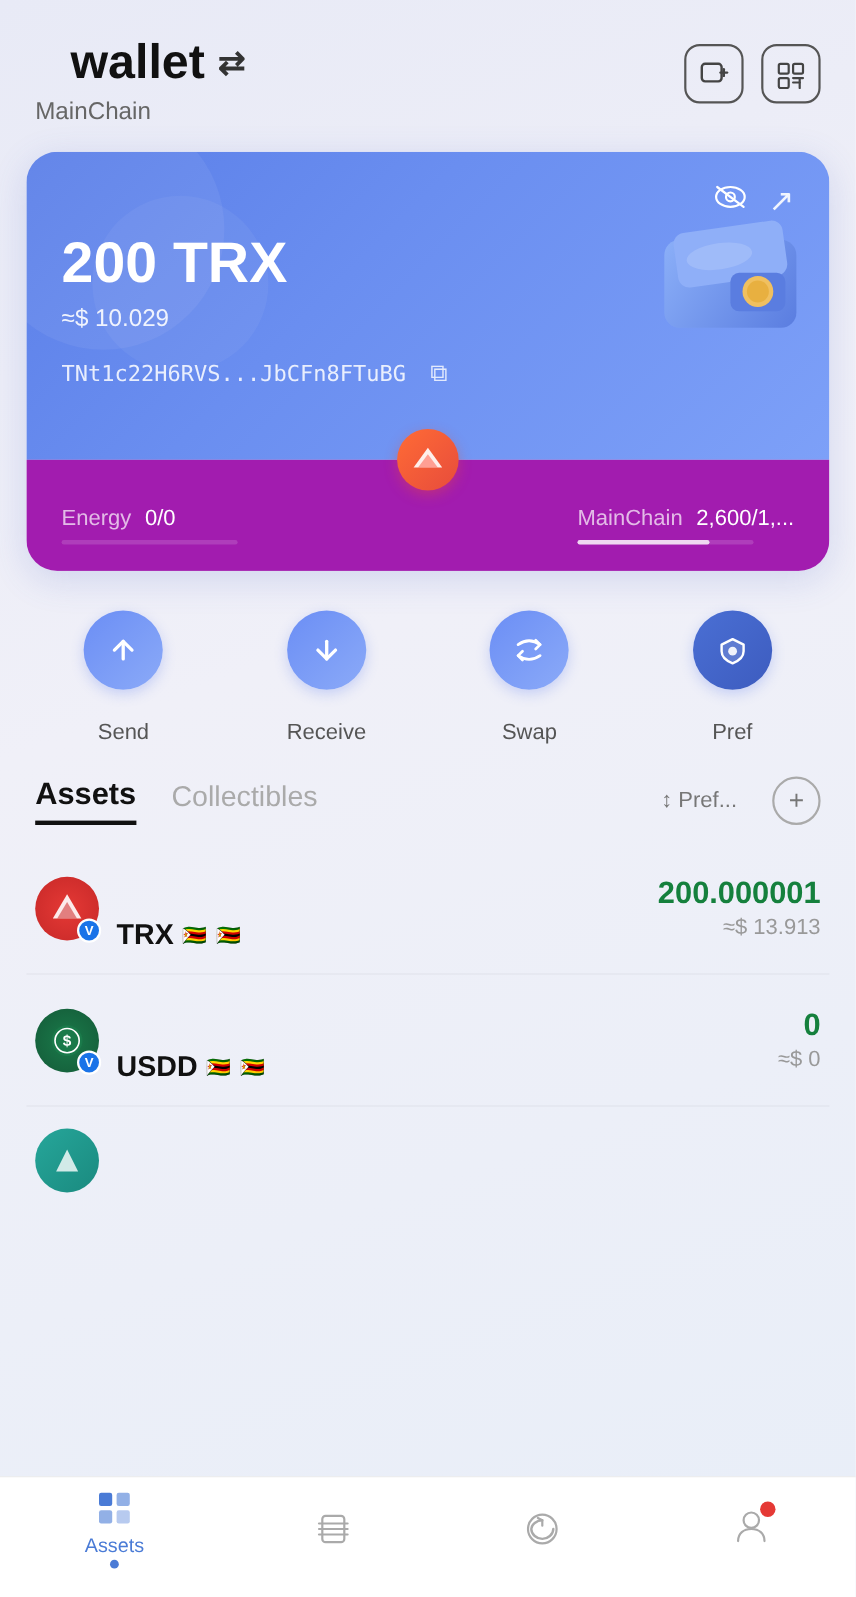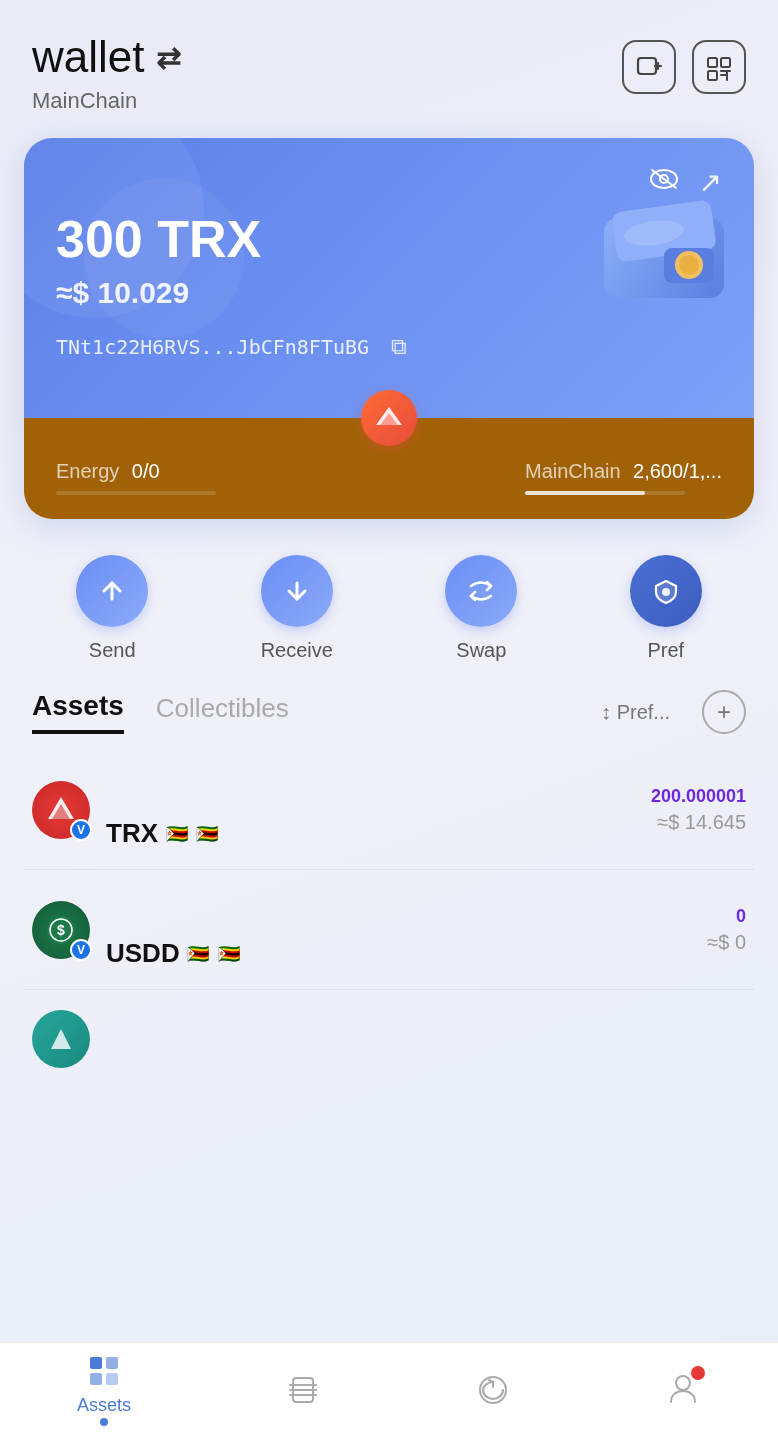--- a/index.html
+++ b/index.html
@@ -377,7 +377,7 @@
 <div class="header">
   <div class="header-left">
     <div class="header-title">
-      <span style="font-size:44px;font-weight:400;">wallet</span>
+      <span style="font-size:44px;font-weight:700;margin-left:32px;">wallet</span>
       <span style="font-size:30px;color:#333;cursor:pointer;">⇄</span>
     </div>
     <div class="header-subtitle">MainChain</div>

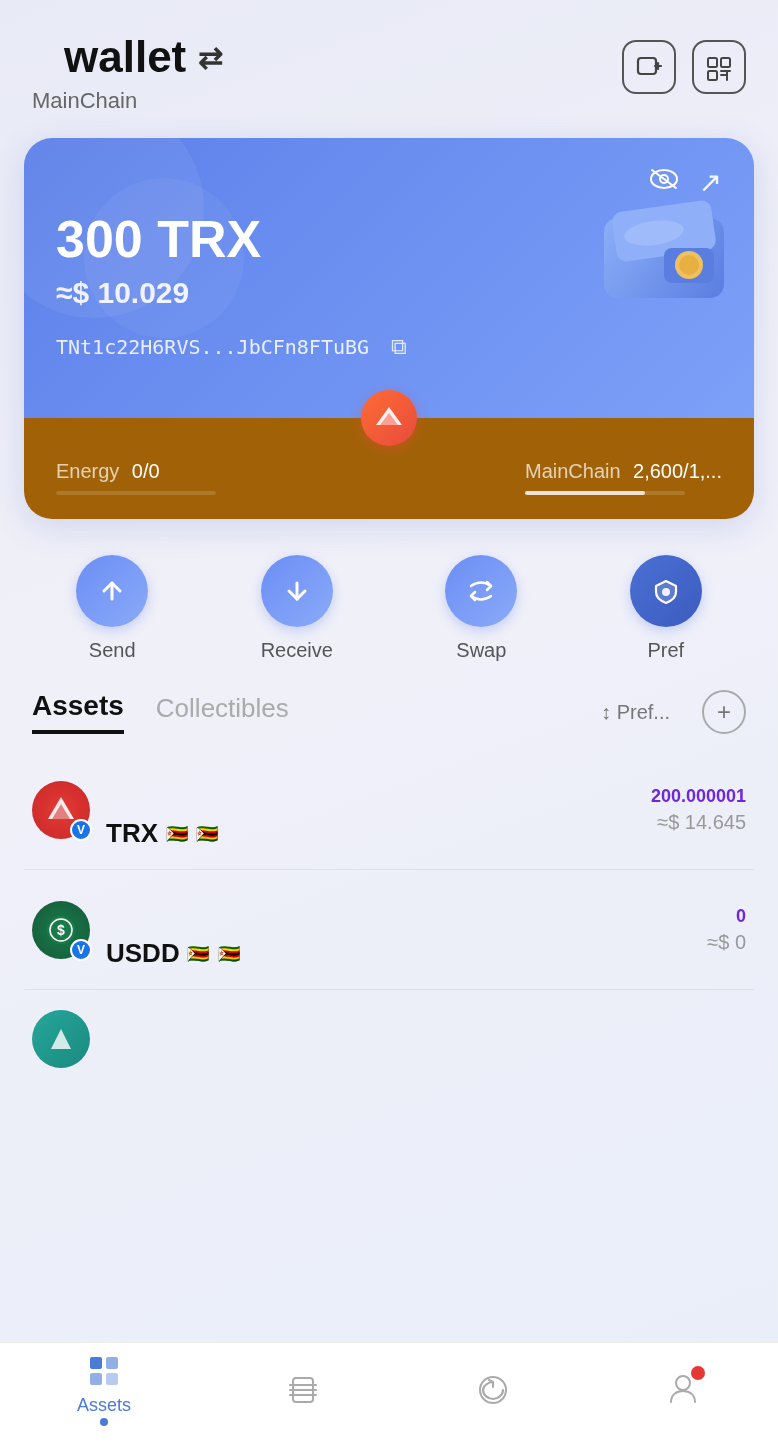--- a/index.html
+++ b/index.html
@@ -420,7 +420,7 @@
       <span style="color:rgba(255,255,255,0.9);font-size:28px;cursor:pointer;">↗</span>
     </div>
 
-    <div class="card-amount">300 TRX</div>
+    <div class="card-amount">200 TRX</div>
     <div class="card-usd">≈$ 10.029</div>
 
     <svg class="wallet-svg" style="position:absolute;right:10px;top:40px;" viewBox="0 0 160 140" fill="none" xmlns="http://www.w3.org/2000/svg">

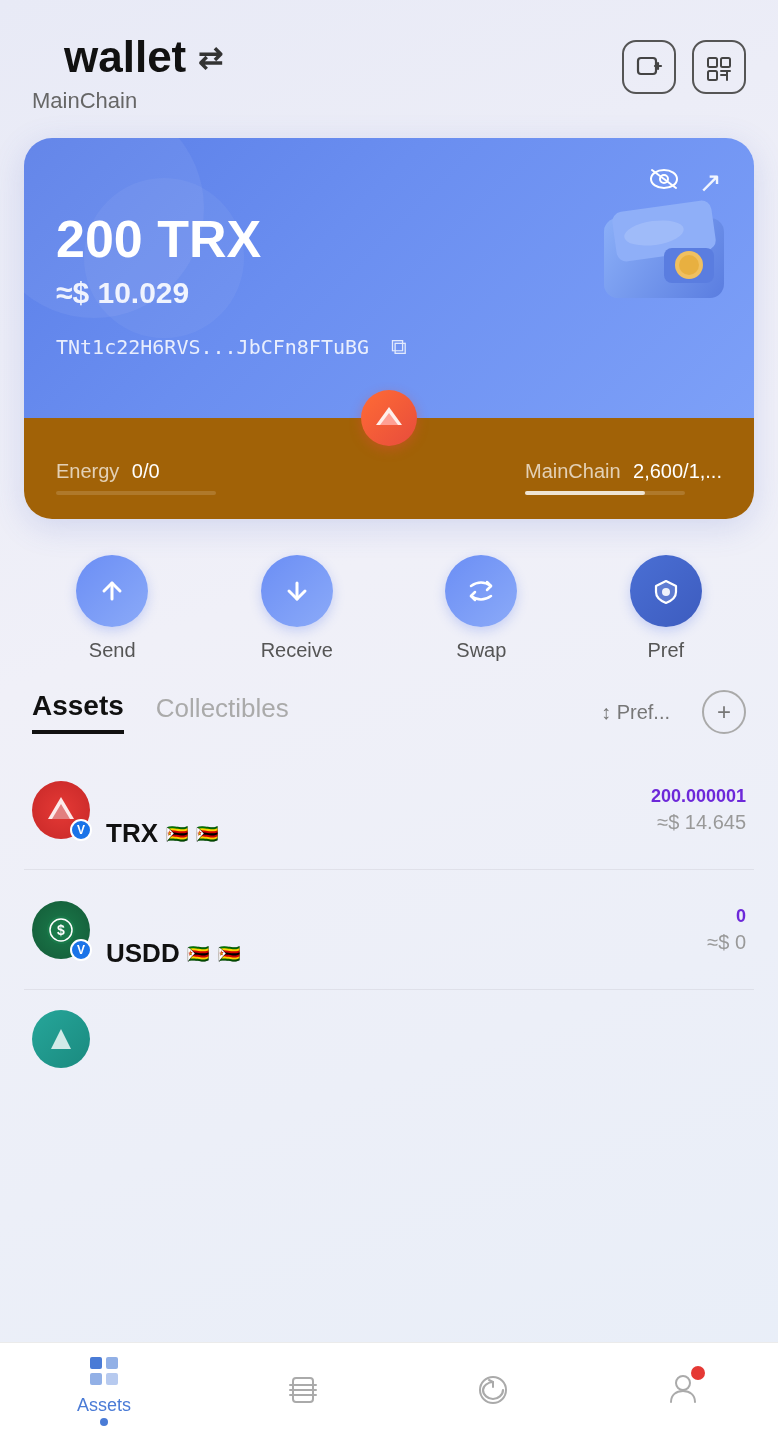--- a/index.html
+++ b/index.html
@@ -77,8 +77,8 @@
       line-height: 1.1;
     }
     .card-usd {
-      font-size: 30px;
-      font-weight: 700;
+      font-size: 22px;
+      font-weight: 400;
       color: rgba(255,255,255,0.9);
       margin-top: 8px;
     }

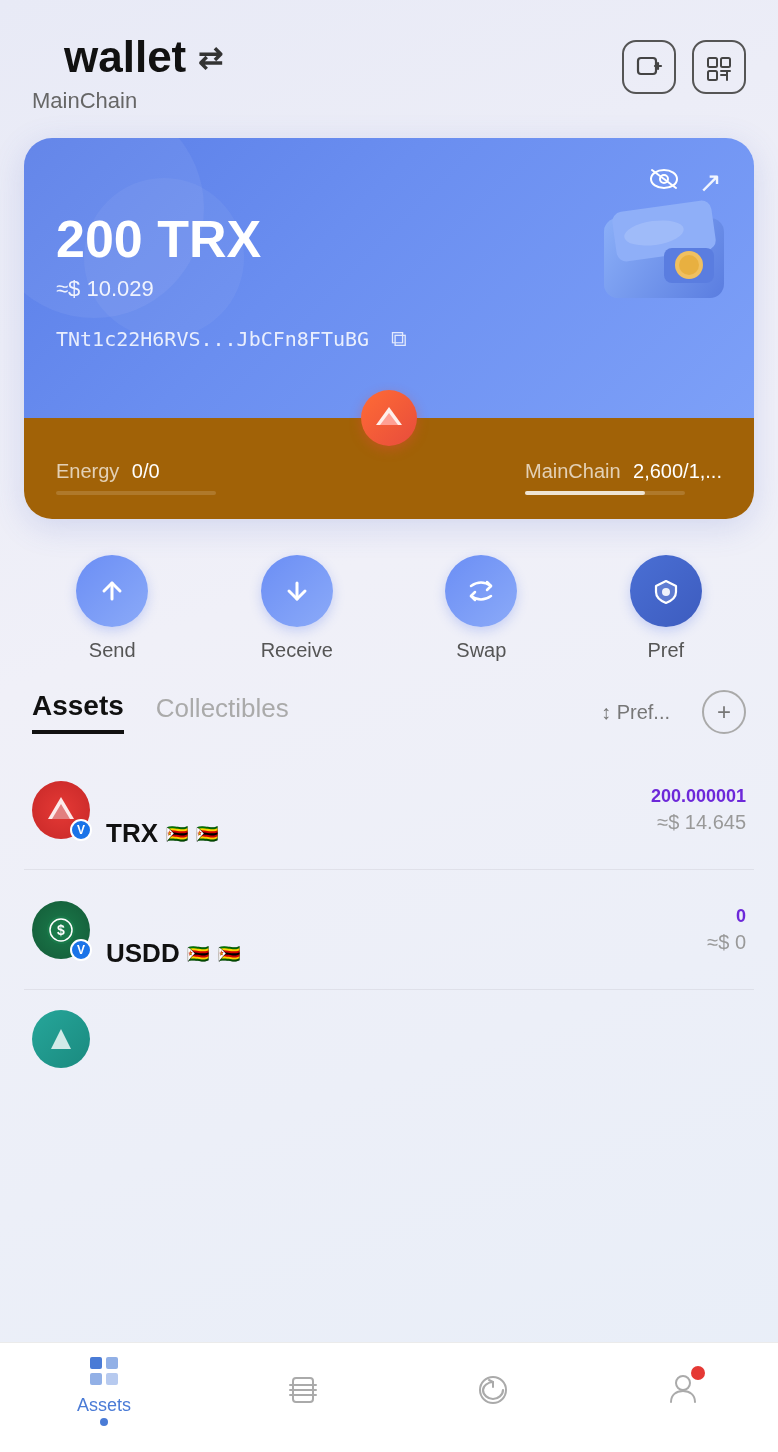--- a/index.html
+++ b/index.html
@@ -95,7 +95,7 @@
     }
     
     .card-bottom {
-      background: #a16207;
+      background: #a21caf;
       padding: 0 32px 24px 32px;
       position: relative;
     }

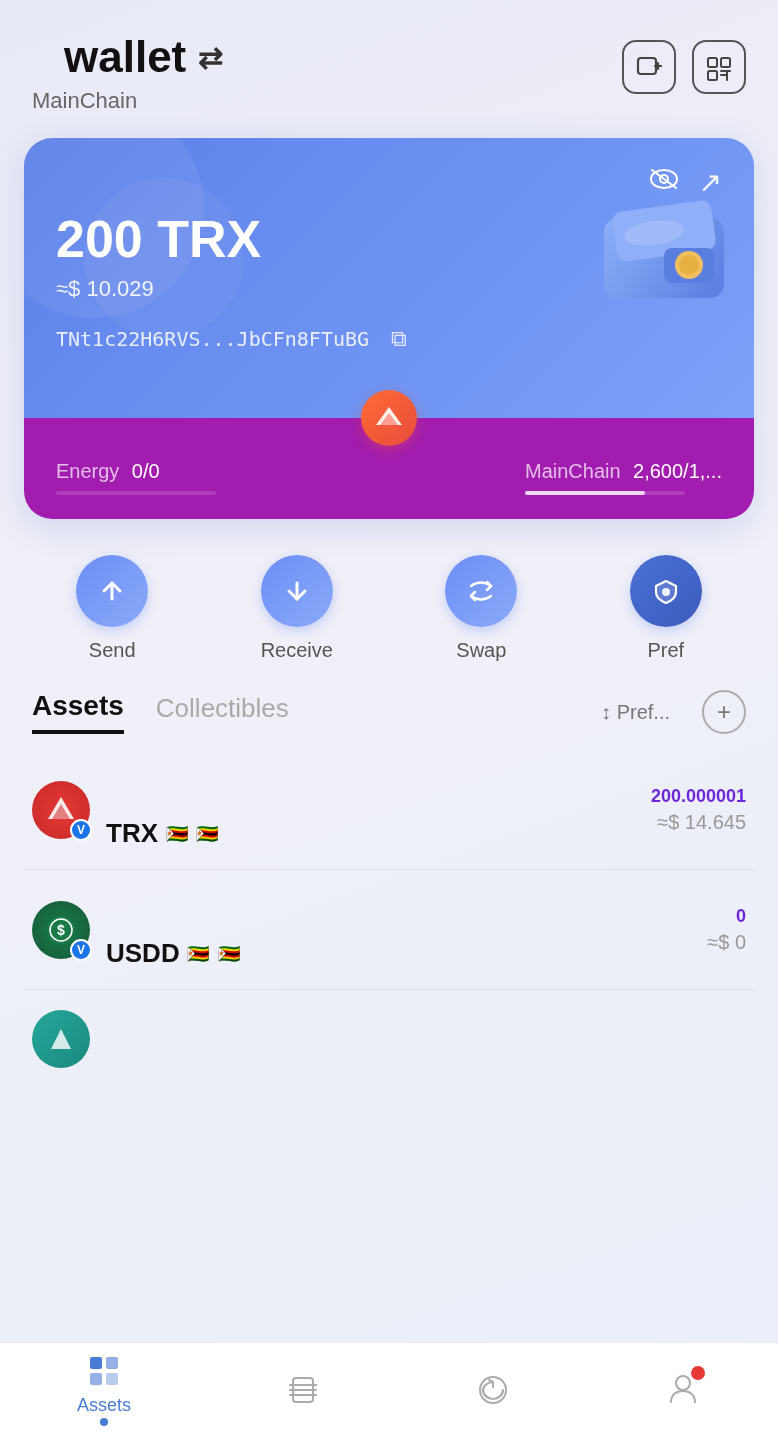--- a/index.html
+++ b/index.html
@@ -161,7 +161,7 @@
       display: flex;
       flex-direction: column;
       align-items: center;
-      gap: 12px;
+      gap: 28px;
       cursor: pointer;
     }
     .action-circle {

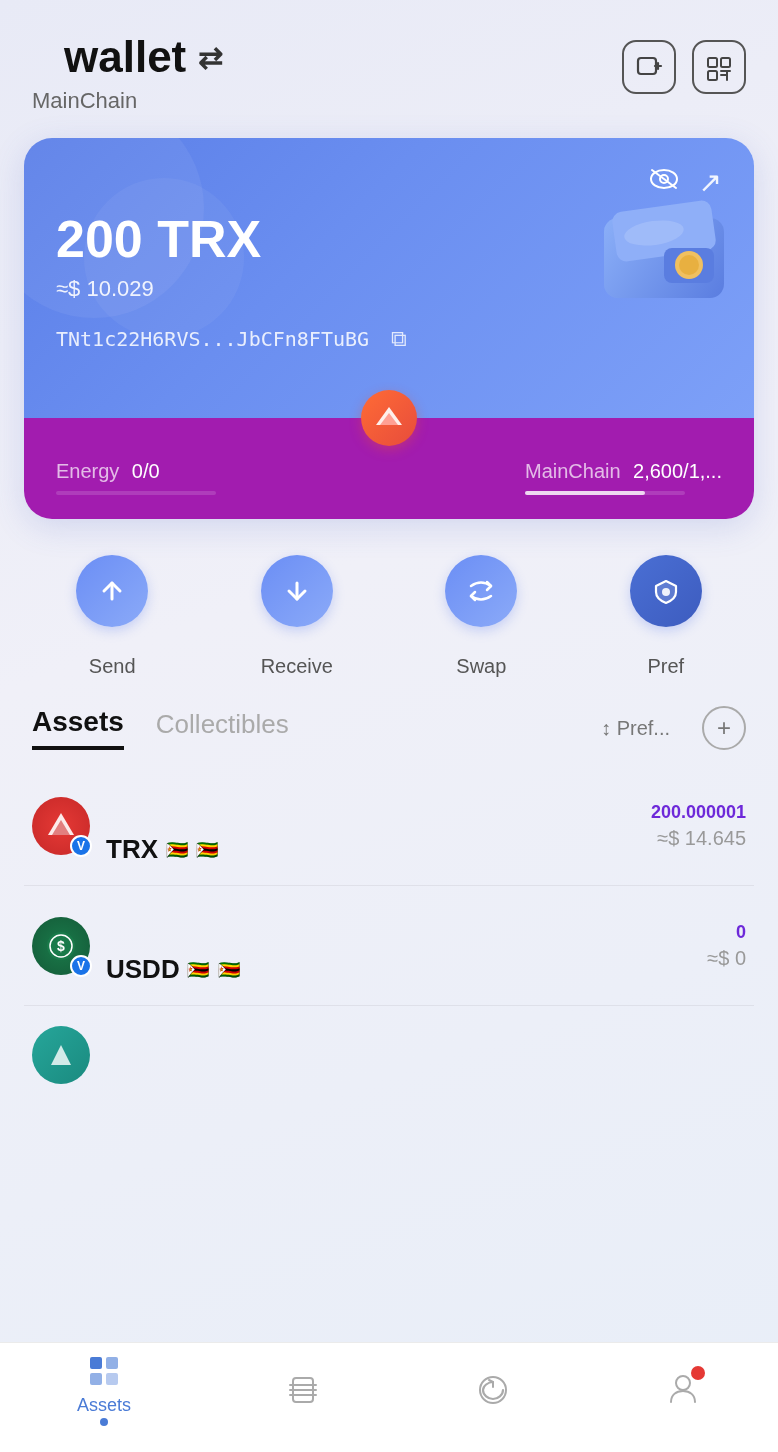--- a/index.html
+++ b/index.html
@@ -294,9 +294,9 @@
       text-align: right;
     }
     .asset-amount {
-      font-size: 18px;
+      font-size: 28px;
       font-weight: 800;
-      color: #6d28d9;
+      color: #15803d;
     }
     .asset-usd {
       font-size: 20px;

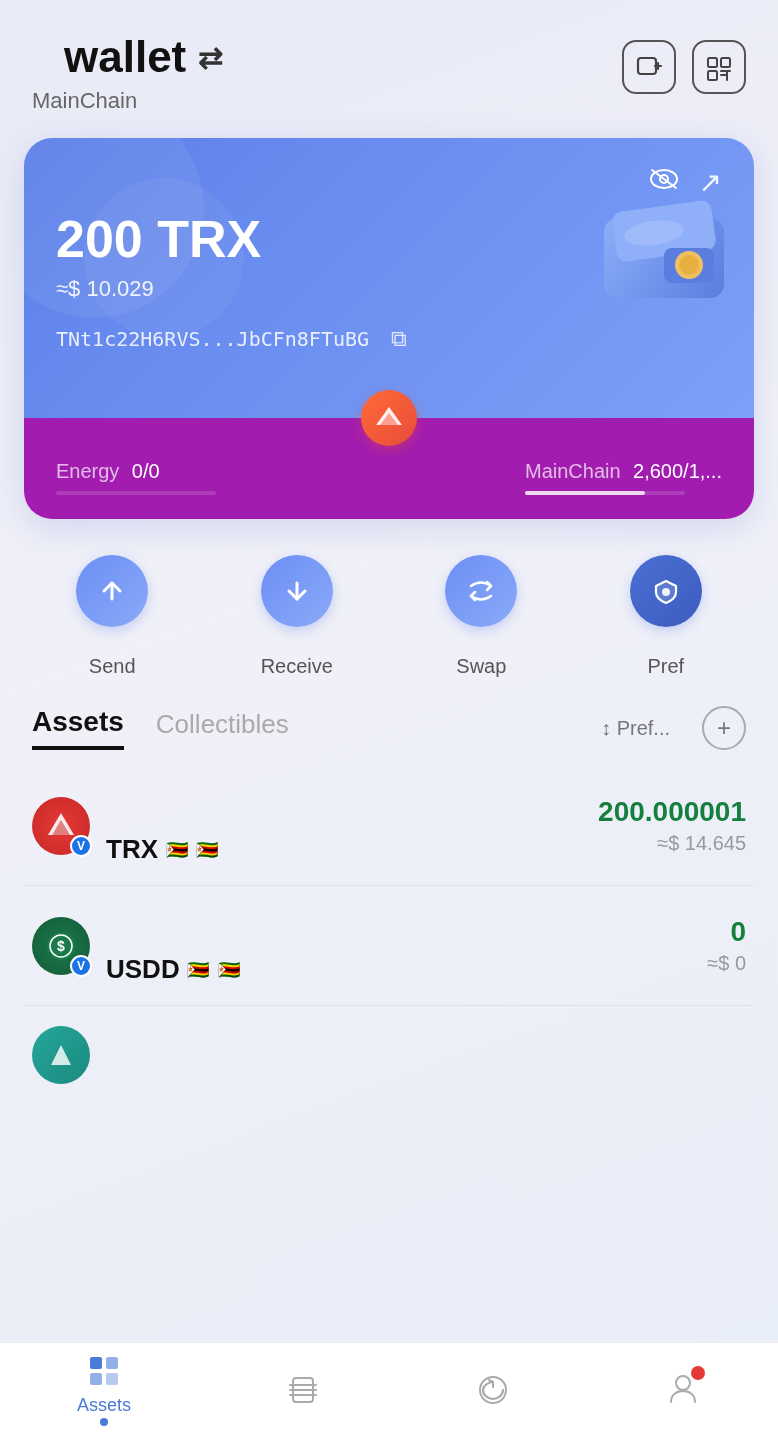--- a/index.html
+++ b/index.html
@@ -560,7 +560,7 @@
     </div>
     <div class="asset-values">
       <div class="asset-amount">200.000001</div>
-      <div class="asset-usd">≈$ 14.645</div>
+      <div class="asset-usd">≈$ 13.913</div>
     </div>
   </div>
 

